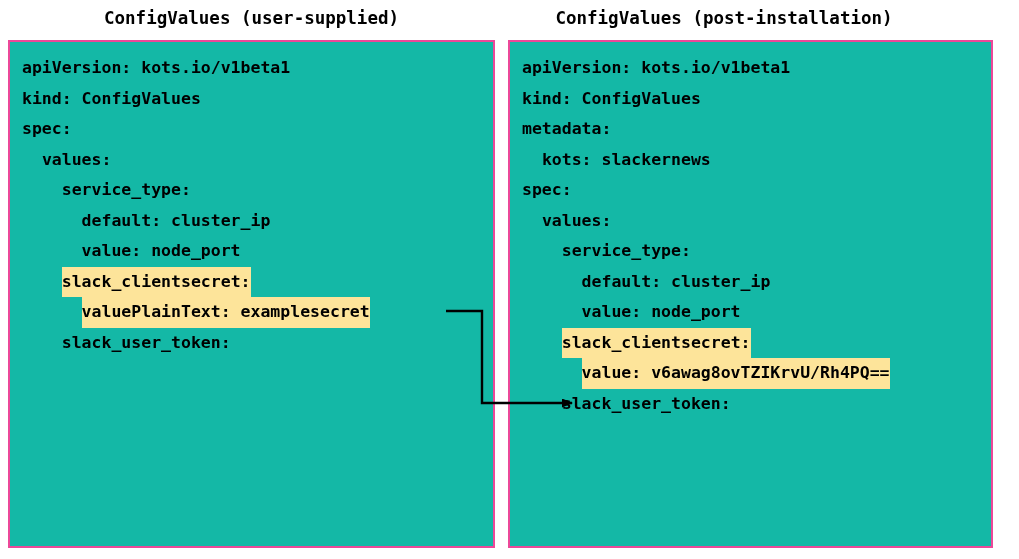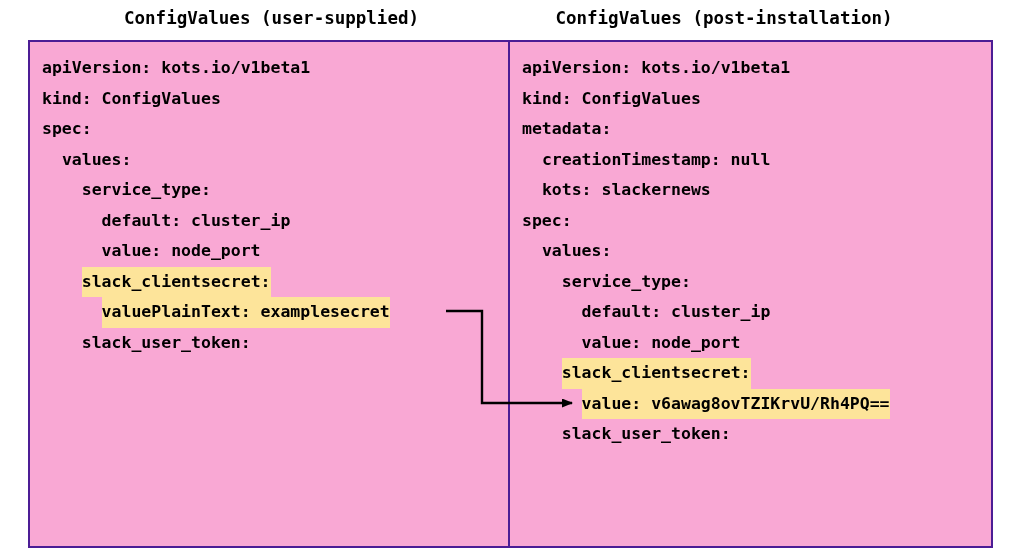--- a/index.html
+++ b/index.html
@@ -79,7 +79,7 @@
   }
 
   
-  #panel-left  { left: 8px;   top: 8px;  width: 487px; height: 540px; margin-left: 20px; }
+  #panel-left  { left: 8px;   top: 8px;  width: 487px; height: 540px; }
   #panel-right { left: 508px; top: 8px;  width: 432px; height: 540px; }
 
   #panel-left .code-box  { top: 32px; width: 487px; height: 508px; }

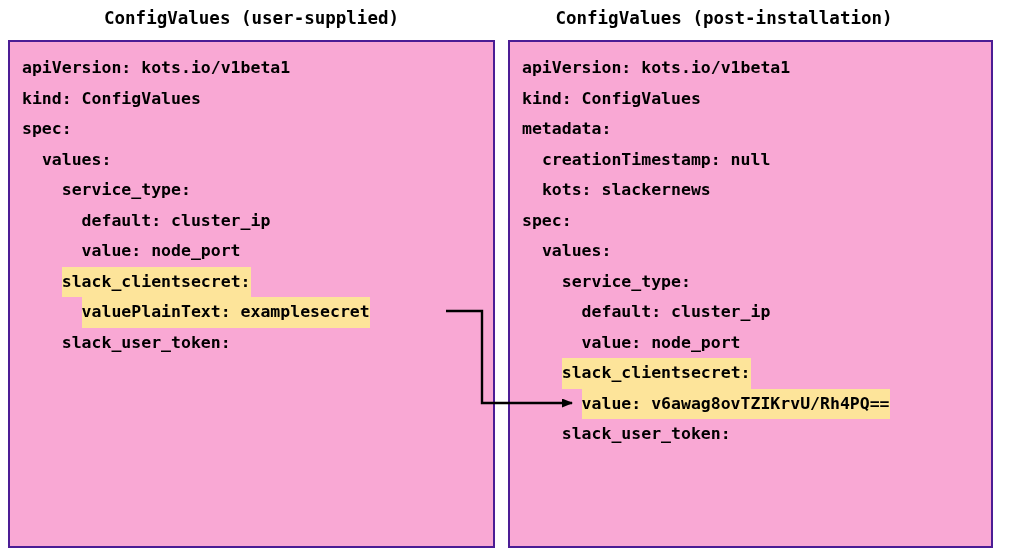--- a/index.html
+++ b/index.html
@@ -46,8 +46,8 @@
     position: absolute;
     left: 0;
     box-sizing: border-box;
-    background: #f9a8d4;
-    border: 2px solid #4c1d95;
+    background: #14b8a6;
+    border: 2px solid #ec4899;
     overflow: hidden;
   }
 

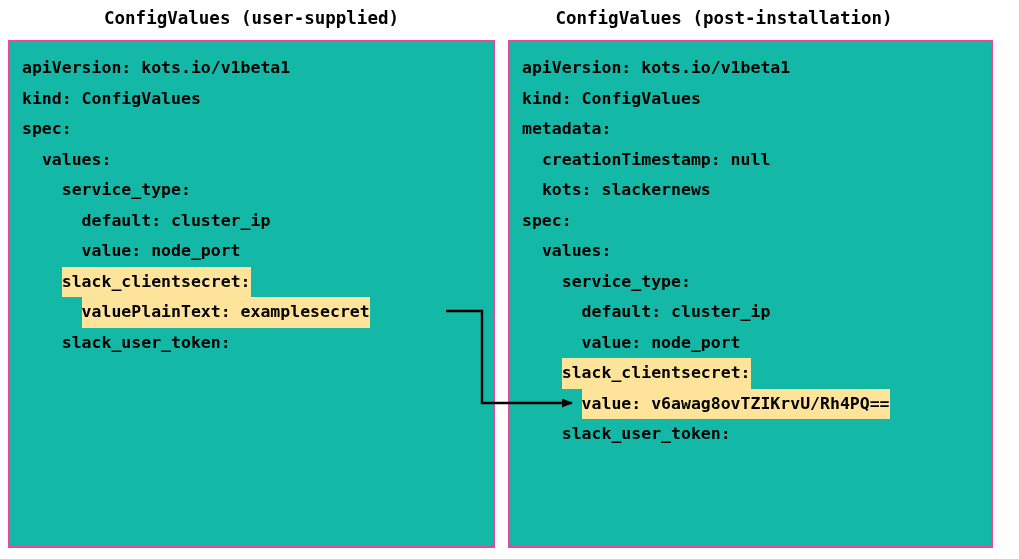--- a/index.html
+++ b/index.html
@@ -128,7 +128,6 @@
           <div class="code-line"><span class="seg">apiVersion: kots.io/v1beta1</span></div>
           <div class="code-line"><span class="seg">kind: ConfigValues</span></div>
           <div class="code-line"><span class="seg">metadata:</span></div>
-          <div class="code-line"><span class="indent">  </span><span class="seg">creationTimestamp: null</span></div>
           <div class="code-line"><span class="indent">  </span><span class="seg">kots: slackernews</span></div>
           <div class="code-line"><span class="seg">spec:</span></div>
           <div class="code-line"><span class="indent">  </span><span class="seg">values:</span></div>

